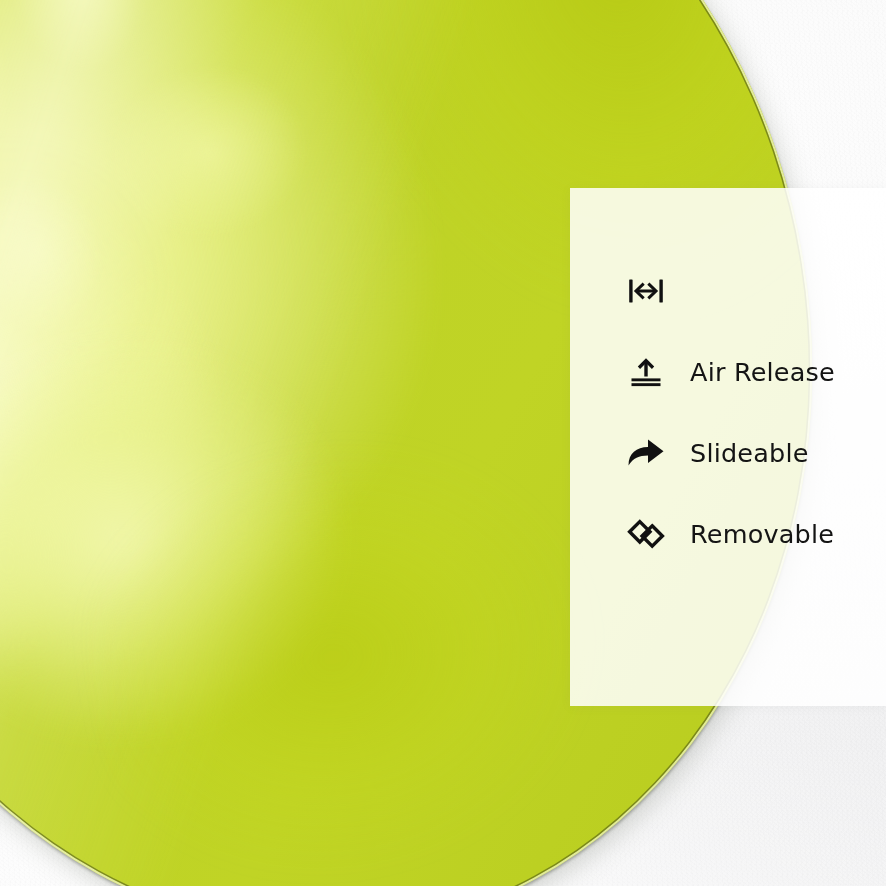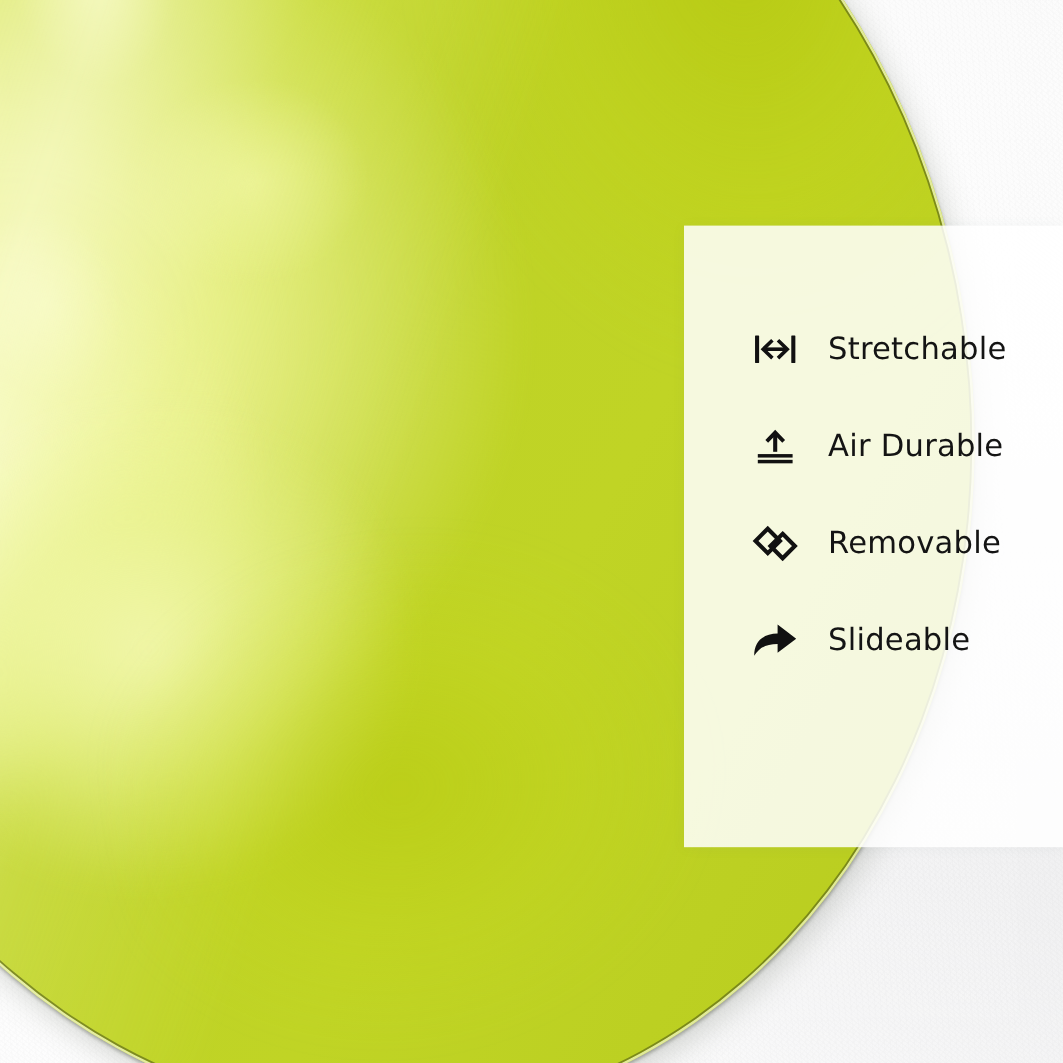--- a/index.html
+++ b/index.html
@@ -268,7 +268,6 @@
             <path d="M21.4 6.6 L28.0 13 L21.4 19.4" stroke="#111111" stroke-width="3" fill="none" stroke-linecap="square" stroke-linejoin="miter"></path>
           </svg>
         </span>
-        <span class="feature-label">Stretchable</span>
       </div>
 
       <div class="feature-row">

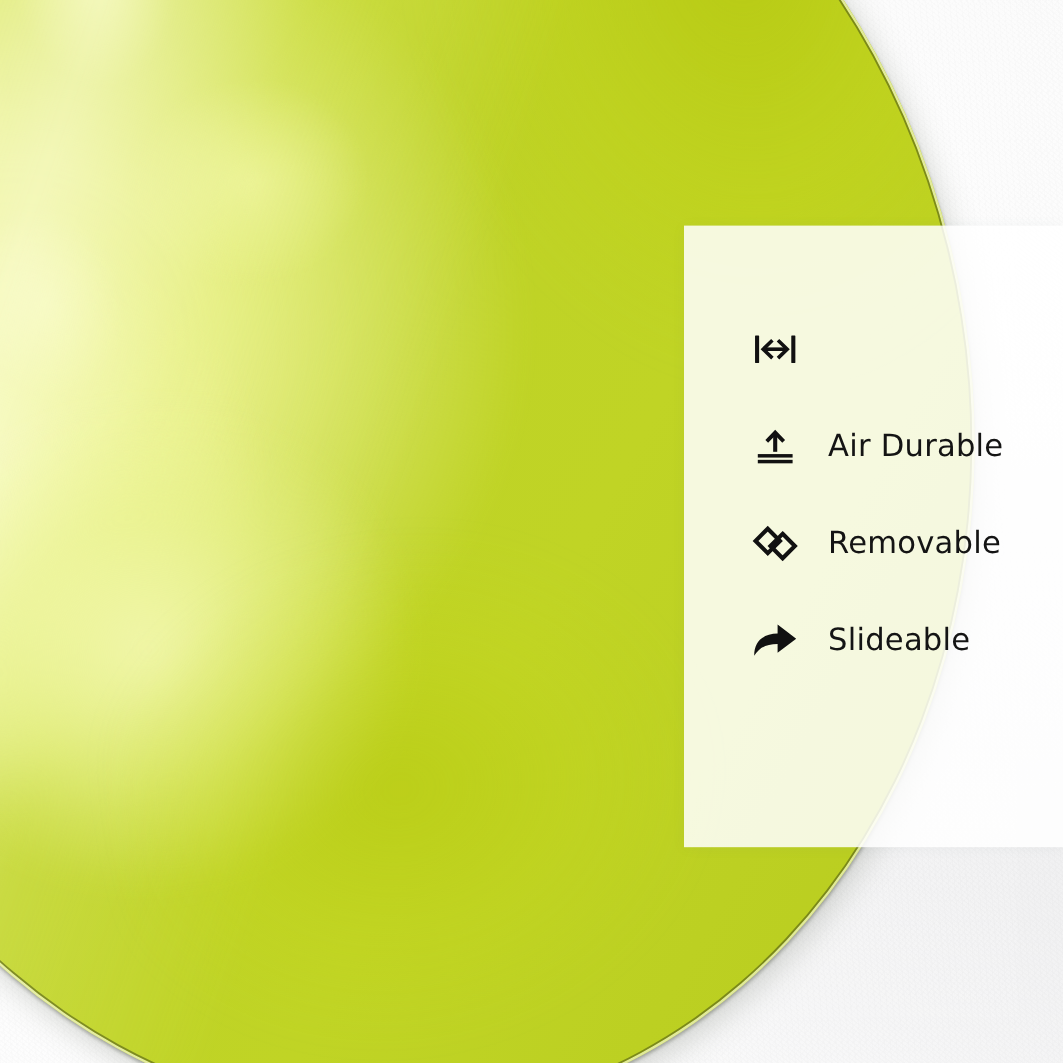--- a/index.html
+++ b/index.html
@@ -279,7 +279,7 @@
             <rect x="2.5" y="26.2" width="29" height="2.9" fill="#111111"></rect>
           </svg>
         </span>
-        <span class="feature-label">Air Durable</span>
+        <span class="feature-label">Air Release</span>
       </div>
 
 

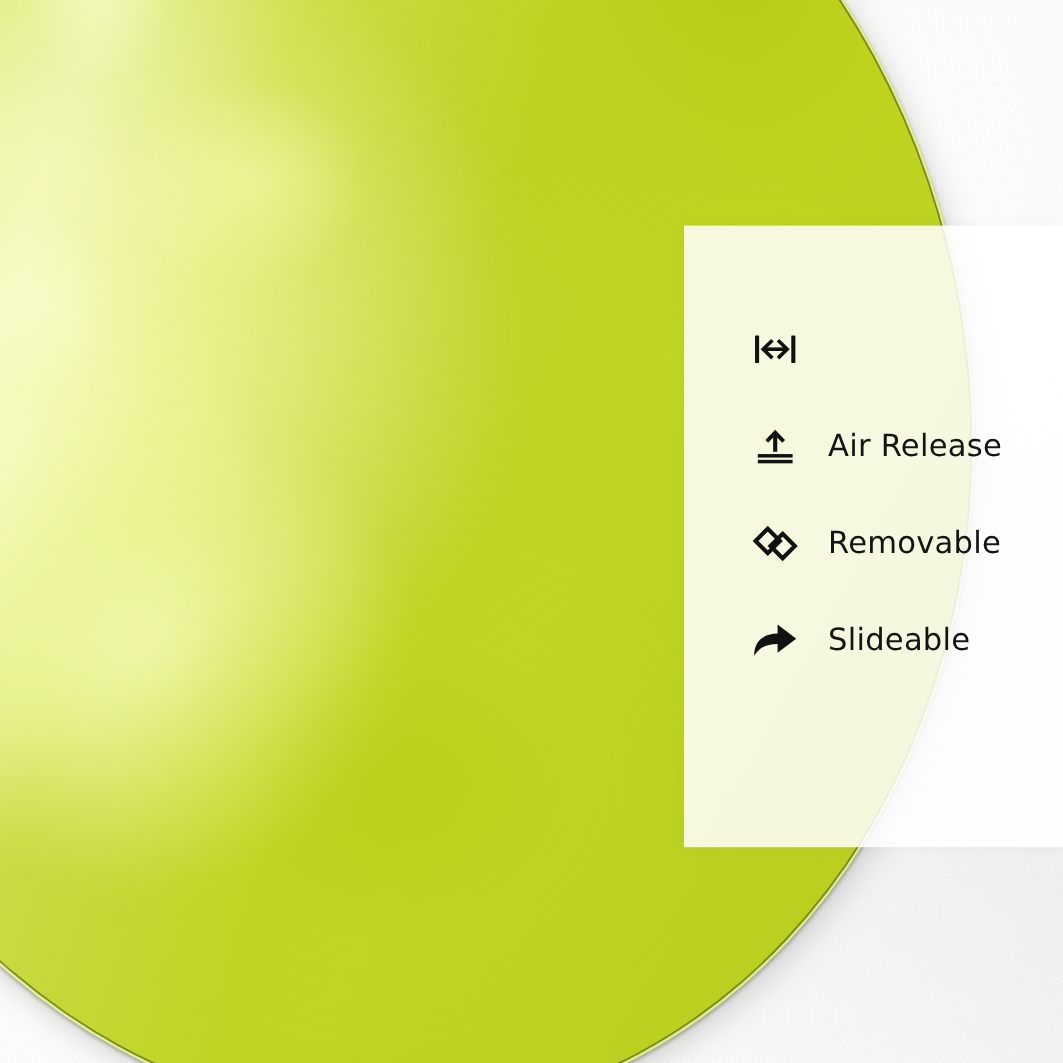--- a/index.html
+++ b/index.html
@@ -282,16 +282,6 @@
         <span class="feature-label">Air Release</span>
       </div>
 
-
-      <div class="feature-row">
-        <span class="feature-icon">
-          <svg width="40" height="30" viewBox="0 0 40 30" fill="none">
-            <path d="M13.8 2.6 L24.0 12.8 L13.8 23.0 L3.6 12.8 Z" stroke="#111111" stroke-width="3.4" fill="none" stroke-linejoin="miter"></path>
-            <path d="M26.2 6.8 L36.4 17.0 L26.2 27.2 L16.0 17.0 Z" stroke="#111111" stroke-width="3.4" fill="none" stroke-linejoin="miter"></path>
-          </svg>
-        </span>
-        <span class="feature-label">Removable</span>
-      </div>
 
       <div class="feature-row">
         <span class="feature-icon">
@@ -308,6 +298,16 @@
         <span class="feature-label">Slideable</span>
       </div>
 
+      <div class="feature-row">
+        <span class="feature-icon">
+          <svg width="40" height="30" viewBox="0 0 40 30" fill="none">
+            <path d="M13.8 2.6 L24.0 12.8 L13.8 23.0 L3.6 12.8 Z" stroke="#111111" stroke-width="3.4" fill="none" stroke-linejoin="miter"></path>
+            <path d="M26.2 6.8 L36.4 17.0 L26.2 27.2 L16.0 17.0 Z" stroke="#111111" stroke-width="3.4" fill="none" stroke-linejoin="miter"></path>
+          </svg>
+        </span>
+        <span class="feature-label">Removable</span>
+      </div>
+
     </div>
   </div>
 

